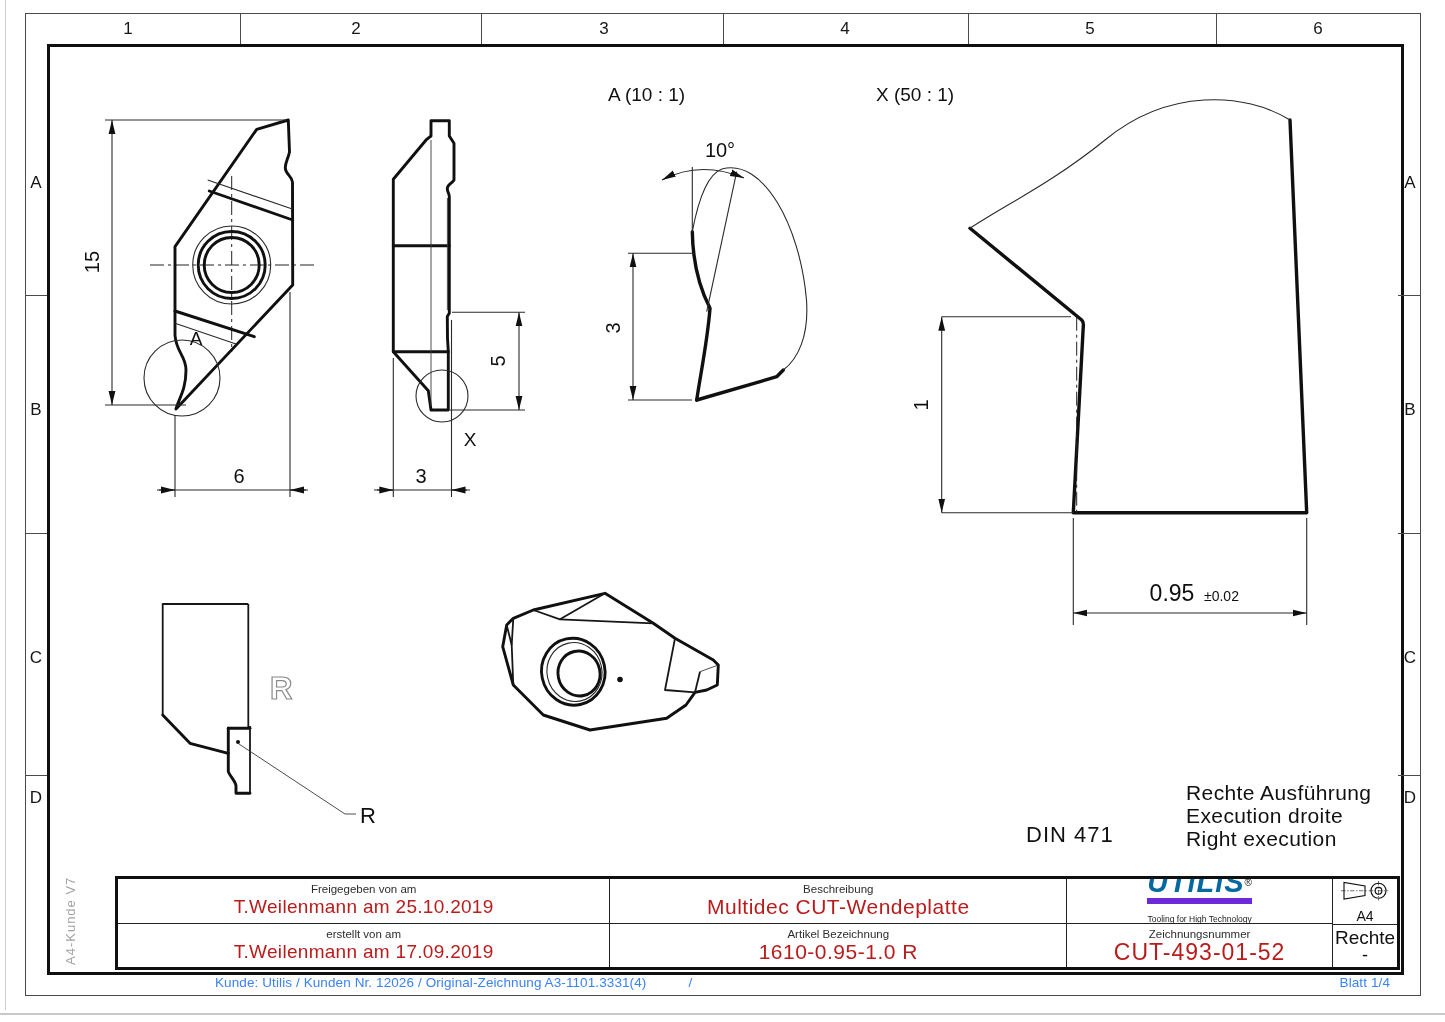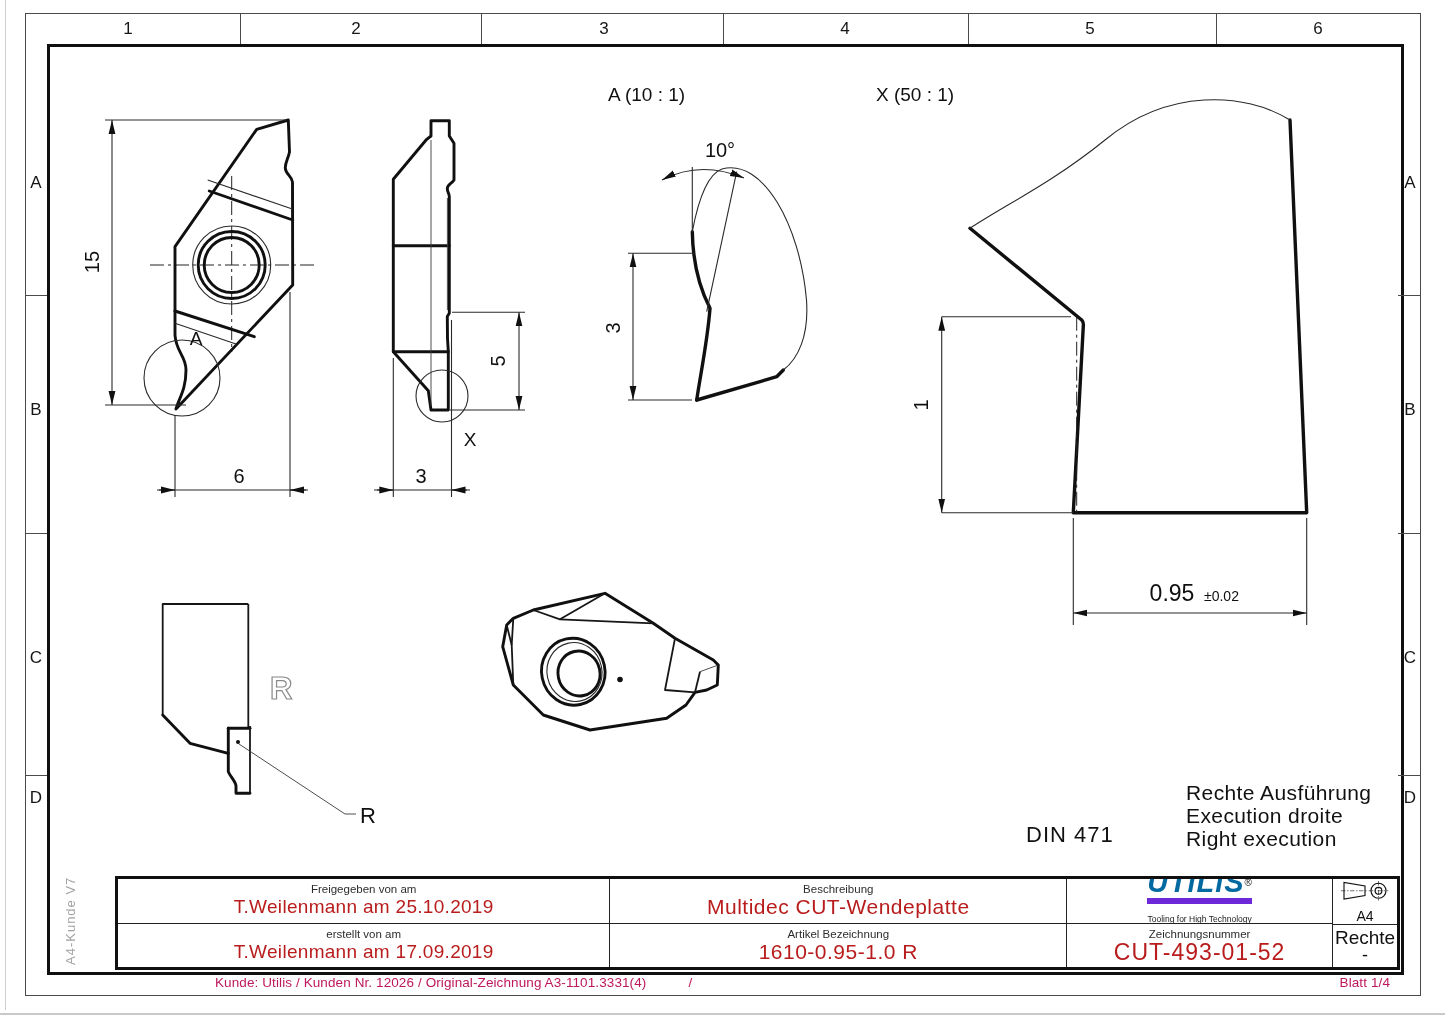--- a/index.html
+++ b/index.html
@@ -53,7 +53,7 @@
   .idxval{font-size:18px;line-height:16px;}
   
   .footer{position:absolute;left:47px;top:969px;width:1351px;height:26px;display:flex;align-items:center;
-      font-size:13.5px;letter-spacing:0.1px;color:#be185d;white-space:nowrap;}
+      font-size:13.5px;letter-spacing:0.1px;color:#3b82f6;white-space:nowrap;}
   .f-left{margin-left:168px;}
   .f-sep{margin-left:42px;margin-right:30px;}
   .f-sheet{margin-left:auto;margin-right:8px;}

